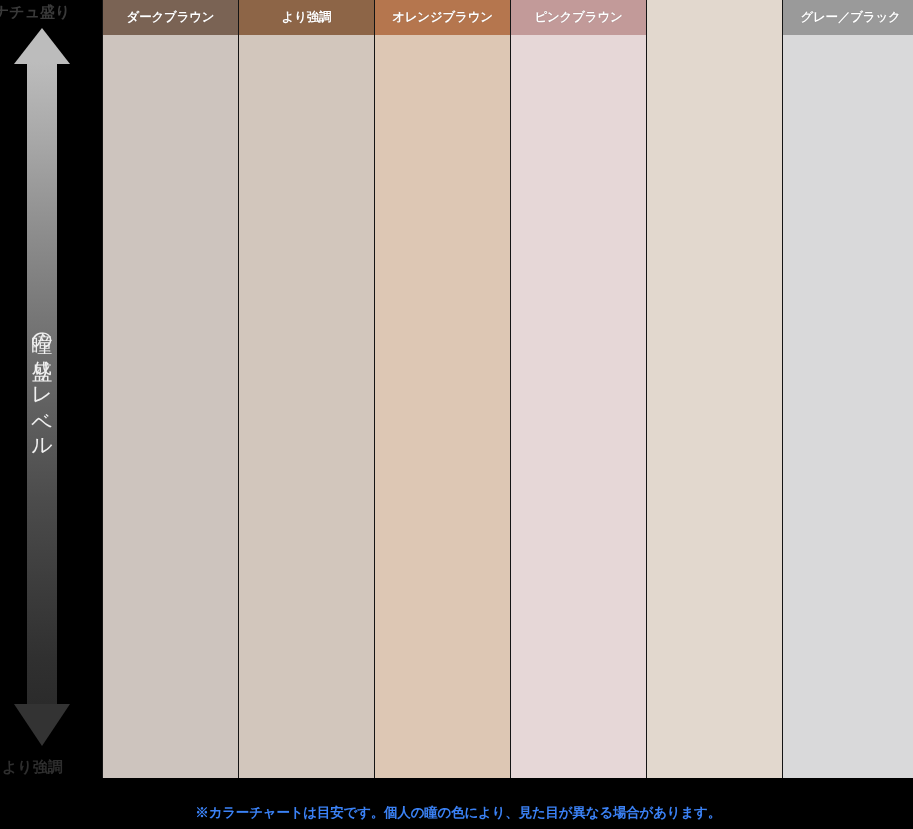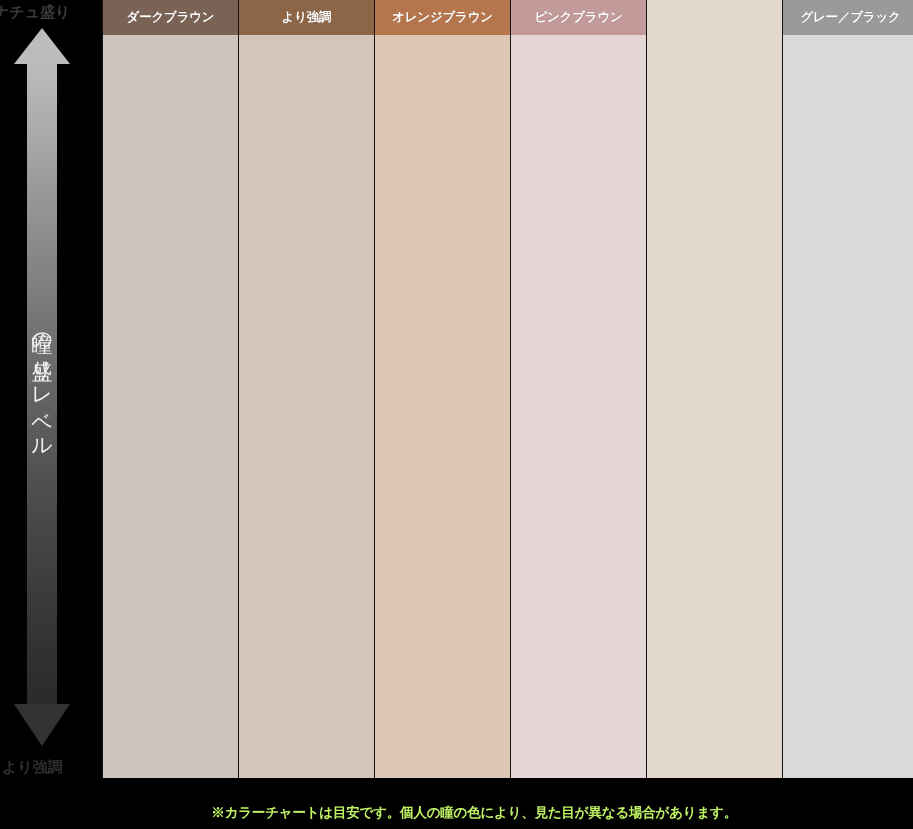--- a/index.html
+++ b/index.html
@@ -162,7 +162,7 @@
   
   #footer-note {
     position: absolute;
-    left: 16px;
+    left: 0;
     top: 803px;
     width: 723px;
     text-align: right;
@@ -170,7 +170,7 @@
     box-sizing: border-box;
     font-size: 13.5px;
     line-height: 20px;
-    color: #bef264;
+    color: #3b82f6;
     white-space: nowrap;
     font-family: "Liberation Serif", "DejaVu Serif", serif;
     font-weight: 700;

